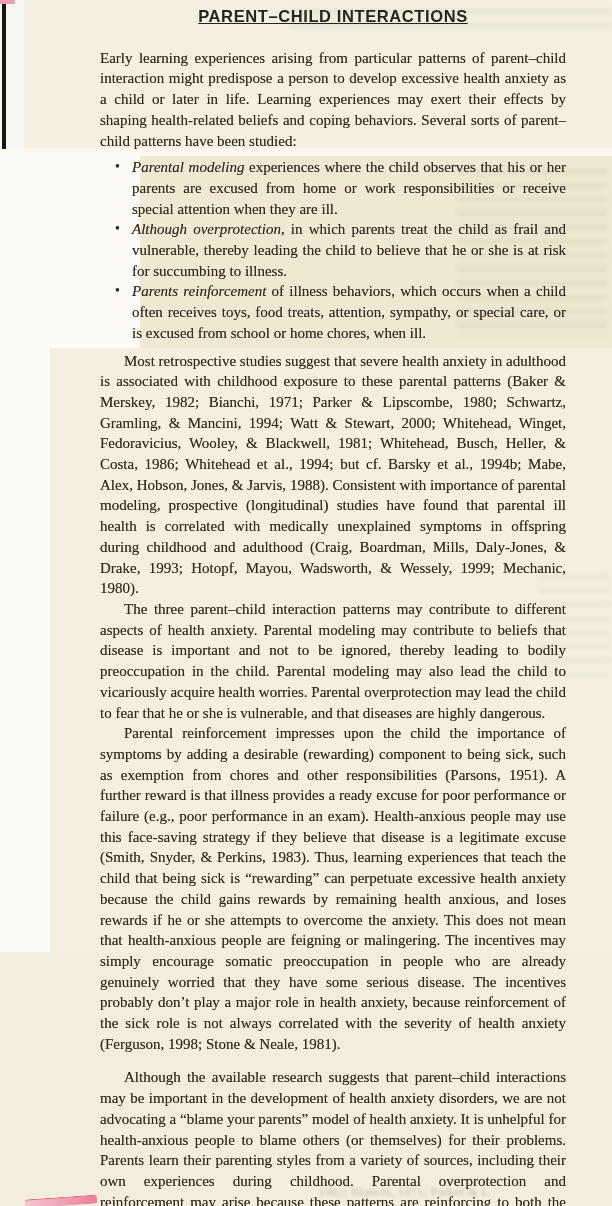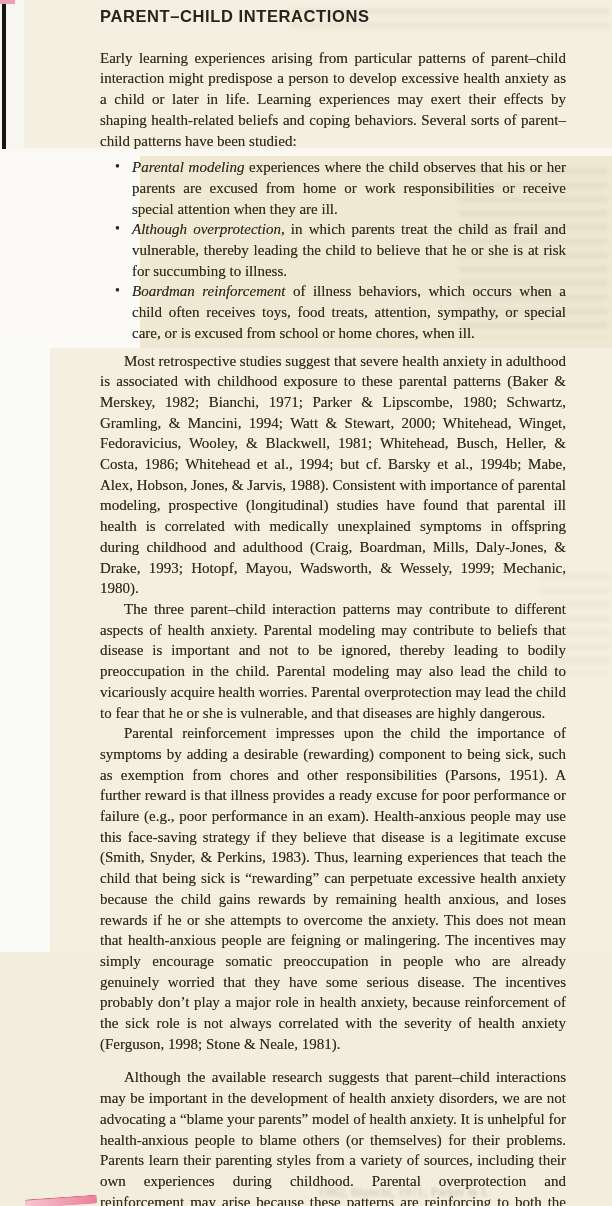--- a/index.html
+++ b/index.html
@@ -56,8 +56,9 @@
   h1.title {
     font-family: "Liberation Sans", "DejaVu Sans", sans-serif;
     font-size: 16.5px; font-weight: 700; letter-spacing: 0.6px;
-    color: #27241e; margin: 0 0 21px 0; text-align: left;
+    color: #27241e; margin: 0 0 21px 0; text-align: center;
     text-shadow: none;
+    text-decoration: underline;
   }
   p { margin: 0; font-family: Liberation Serif, serif; }
   p.indent { text-indent: 24px; }

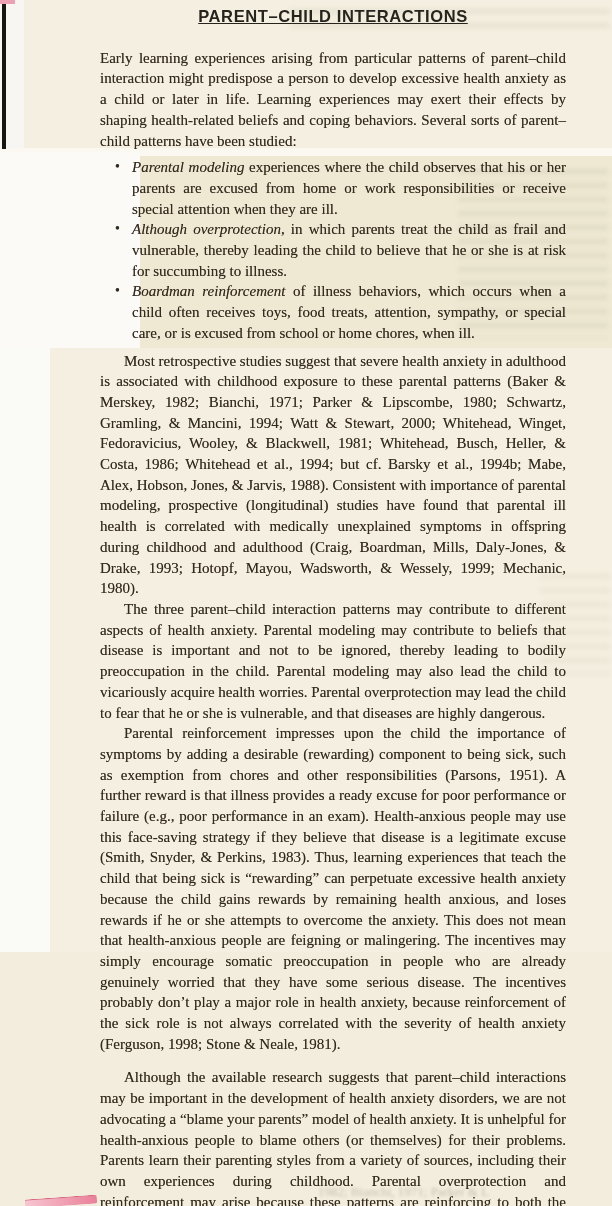--- a/index.html
+++ b/index.html
@@ -102,7 +102,7 @@
         <span class="dot">•</span><span class="lead">Although overprotection</span><span>, in which parents treat the child as frail and vulnerable, thereby leading the child to believe that he or she is at risk for succumbing to illness.</span>
       </li>
       <li>
-        <span class="dot">•</span><span class="lead">Boardman reinforcement</span><span> of illness behaviors, which occurs when a child often receives toys, food treats, attention, sympathy, or special care, or is excused from school or home chores, when ill.</span>
+        <span class="dot">•</span><span class="lead">Parents reinforcement</span><span> of illness behaviors, which occurs when a child often receives toys, food treats, attention, sympathy, or special care, or is excused from school or home chores, when ill.</span>
       </li>
     </ul>
 

